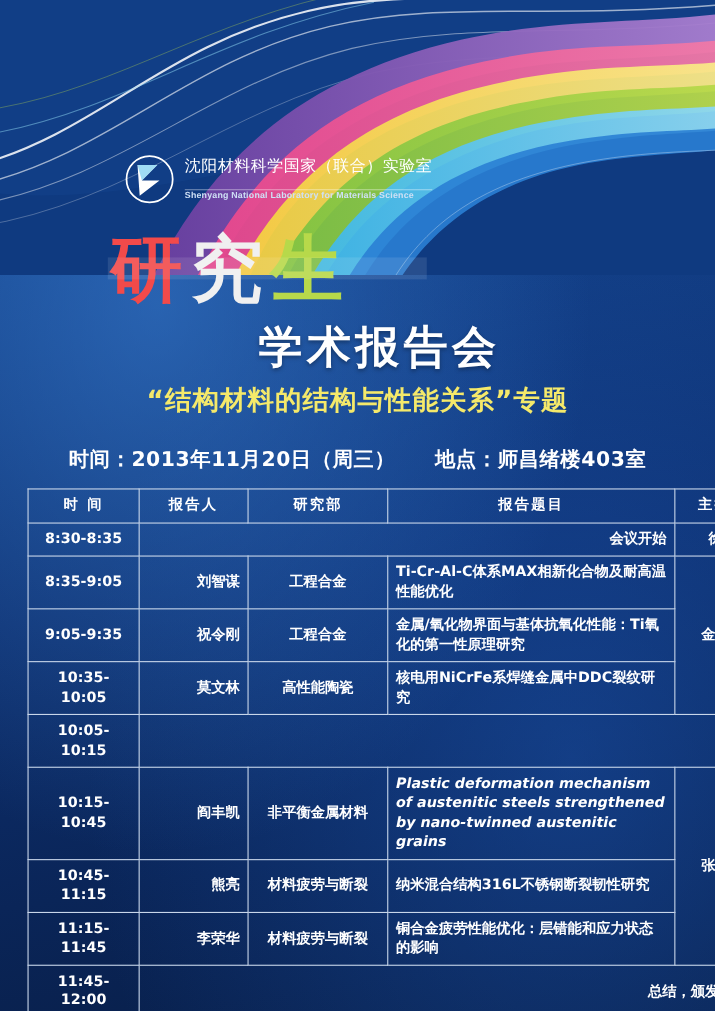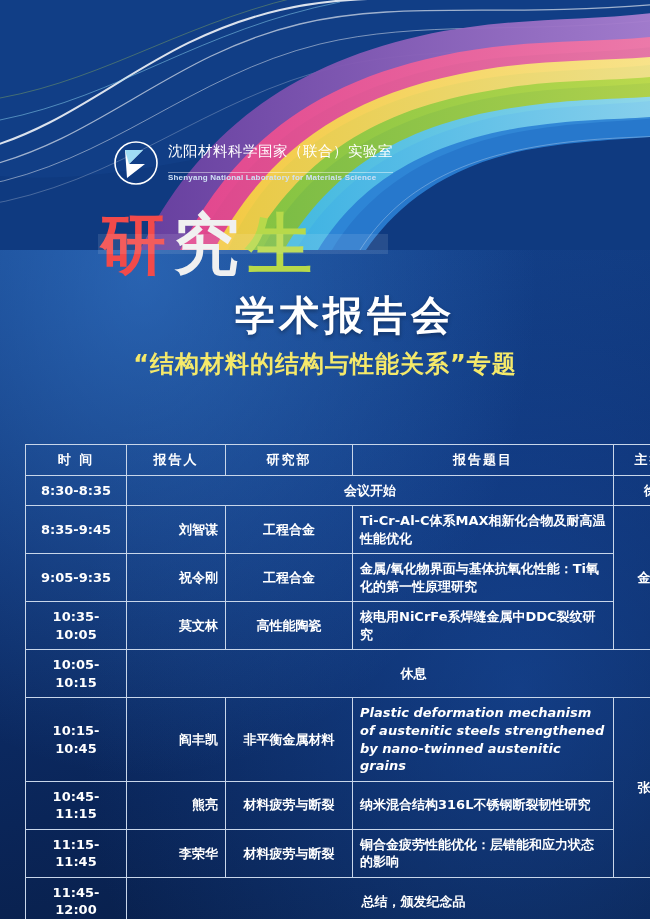--- a/index.html
+++ b/index.html
@@ -237,6 +237,9 @@
   <div class="headline-2">学术报告会</div>
   <div class="subtitle">“结构材料的结构与性能关系”专题</div>
 
+  <div class="meta-row">
+    <span>时间：</span><span>2013年11月20日（周三）</span><span class="gap"></span><span>地点：</span><span>师昌绪楼403室</span>
+  </div>
 
   <div class="table-wrap">
     <table class="schedule">

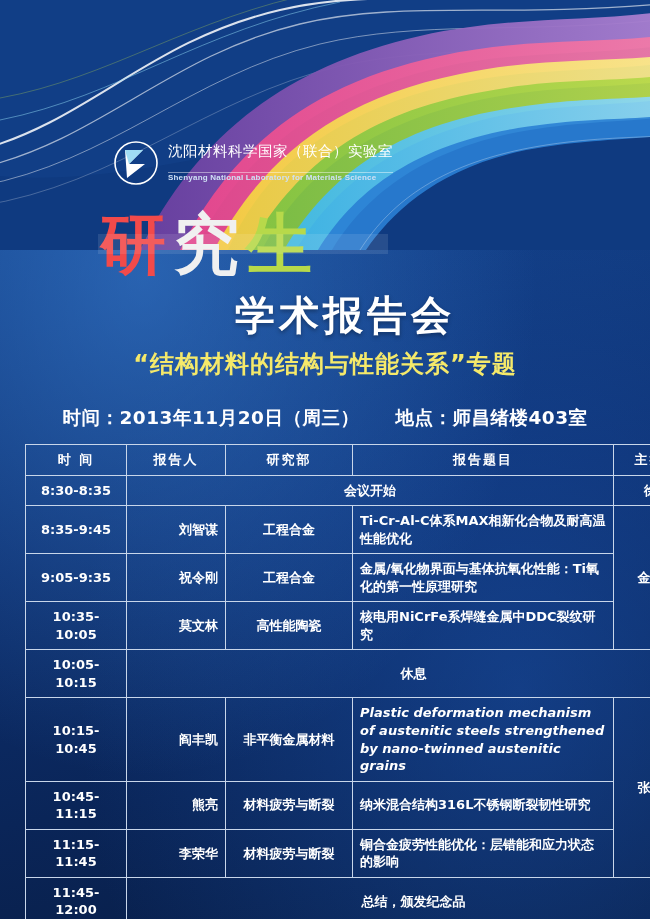--- a/index.html
+++ b/index.html
@@ -150,7 +150,7 @@
   .col-title  { width: 246px; text-align: left; }
   .col-chair  { width: 72px;  text-align: center; }
   td.head { text-align: center; font-size: 14px; letter-spacing: 2px; padding: 7px 4px; }
-  td.left  { text-align: center; }
+  td.left  { text-align: right; }
   .en {
     font-family: "Liberation Serif", serif;
     font-weight: bold;

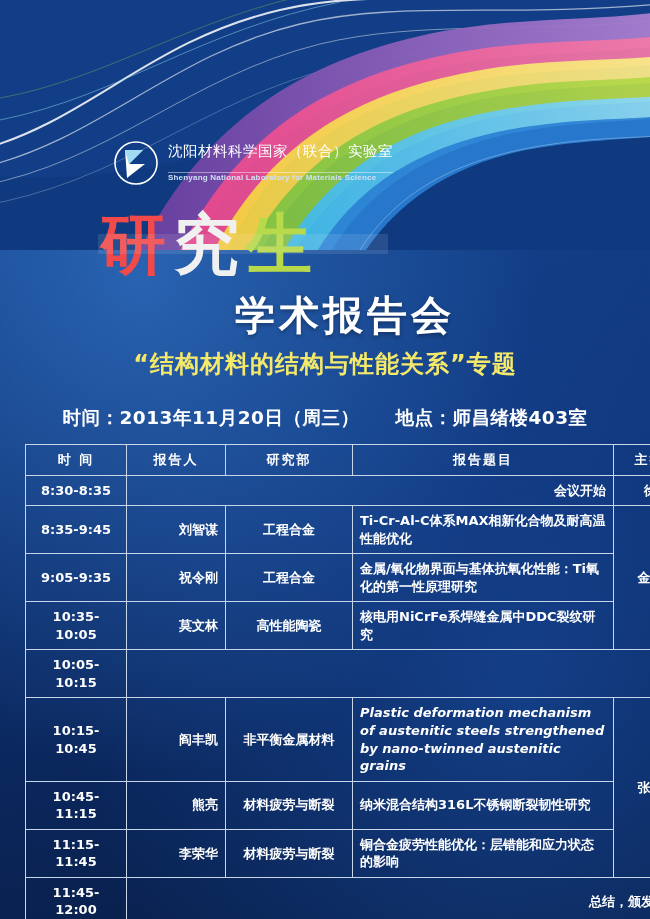--- a/index.html
+++ b/index.html
@@ -259,7 +259,7 @@
         </tr>
 
         <tr>
-          <td class="col-time">8:35-9:45</td>
+          <td class="col-time">8:35-9:05</td>
           <td class="col-spk">刘智谋</td>
           <td class="col-dept">工程合金</td>
           <td class="col-title mixed-en">Ti-Cr-Al-C体系MAX相新化合物及耐高温性能优化</td>

